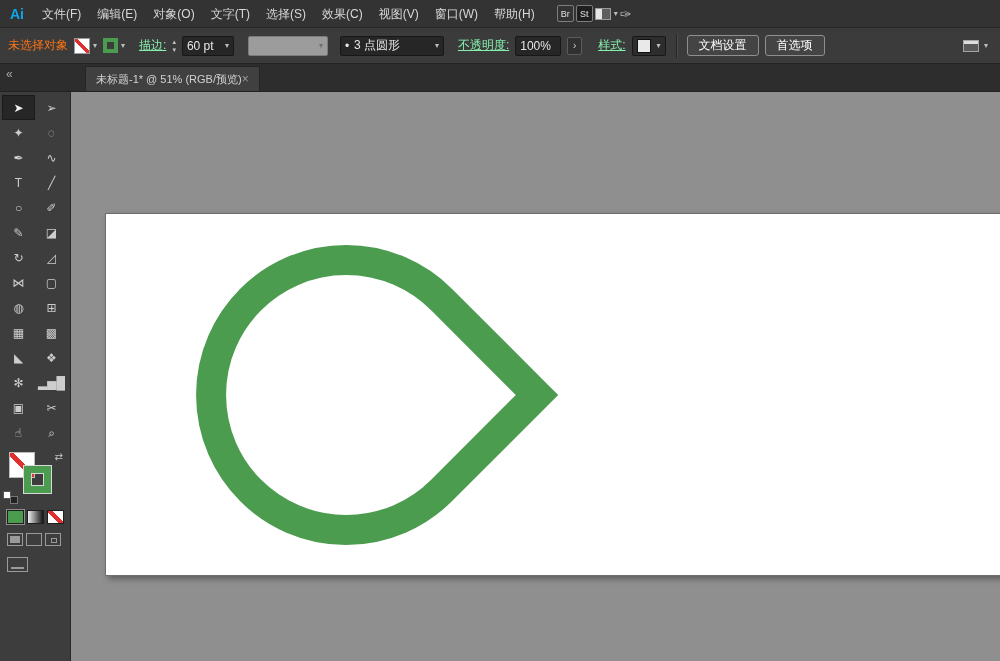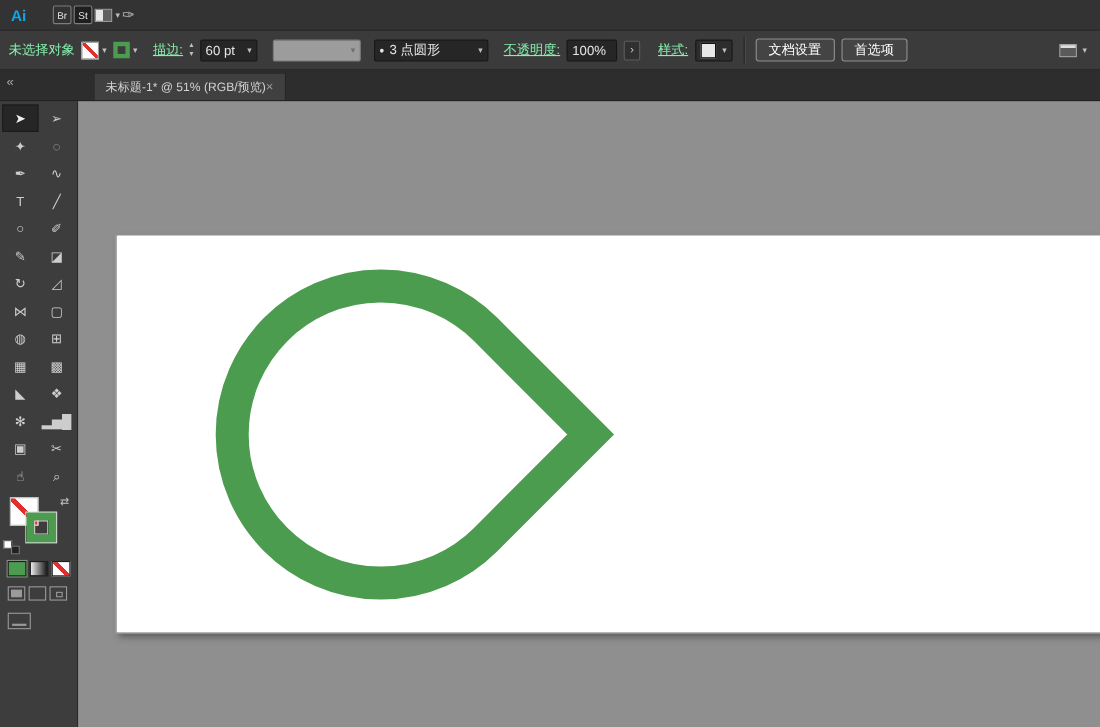--- a/index.html
+++ b/index.html
@@ -111,6 +111,17 @@
 
   <div class="menubar">
     <div class="ai-logo">Ai</div>
+    <div class="menus">
+        <div class="menu-item">文件(F)</div>
+        <div class="menu-item">编辑(E)</div>
+        <div class="menu-item">对象(O)</div>
+        <div class="menu-item">文字(T)</div>
+        <div class="menu-item">选择(S)</div>
+        <div class="menu-item">效果(C)</div>
+        <div class="menu-item">视图(V)</div>
+        <div class="menu-item">窗口(W)</div>
+        <div class="menu-item">帮助(H)</div>
+      </div>
     <div class="mb-right">
       <div class="badge">Br</div>
       <div class="badge st">St</div>

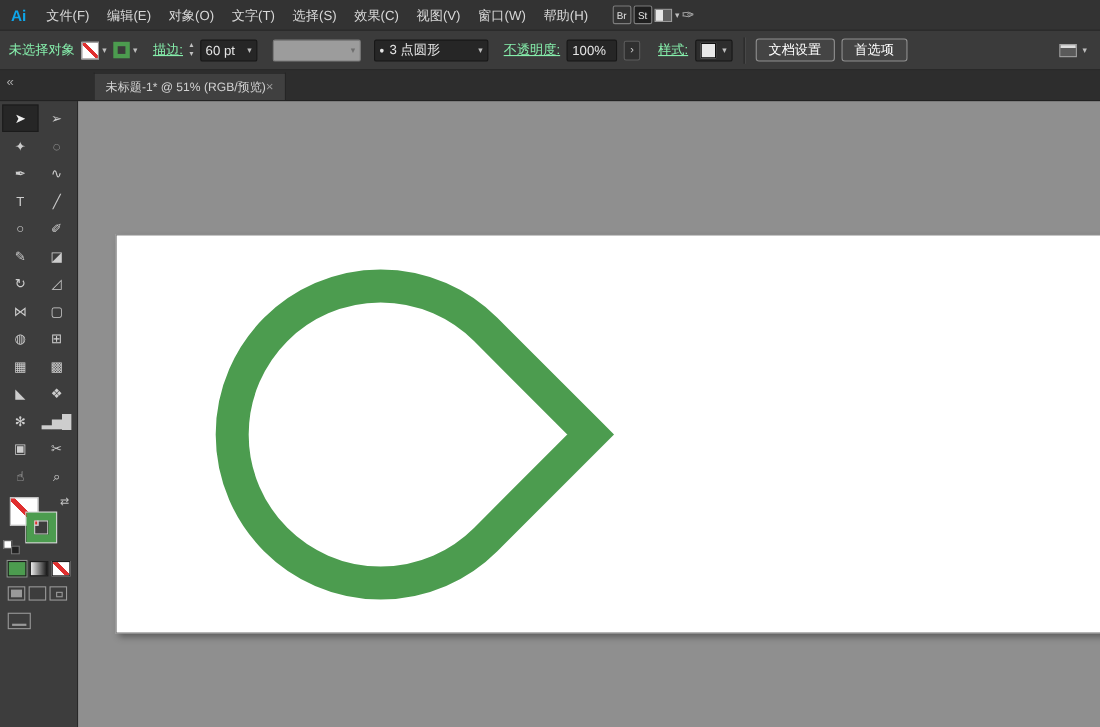--- a/index.html
+++ b/index.html
@@ -28,7 +28,7 @@
   
   .controlbar { height:36px; background:#3b3b3b; border-bottom:1px solid #232323;
     display:flex; align-items:center; padding:0 8px; gap:6px; }
-  .dim { color:#86efac; }
+  .dim { color:#f97316; }
   .linklbl { color:#86efac; text-decoration:underline; }
   .cb-swatch-none { width:16px; height:16px; background:#fff; border:1px solid #9a9a9a;
     background-image:linear-gradient(45deg,transparent 42%,var(--red) 42%,var(--red) 58%,transparent 58%); }

